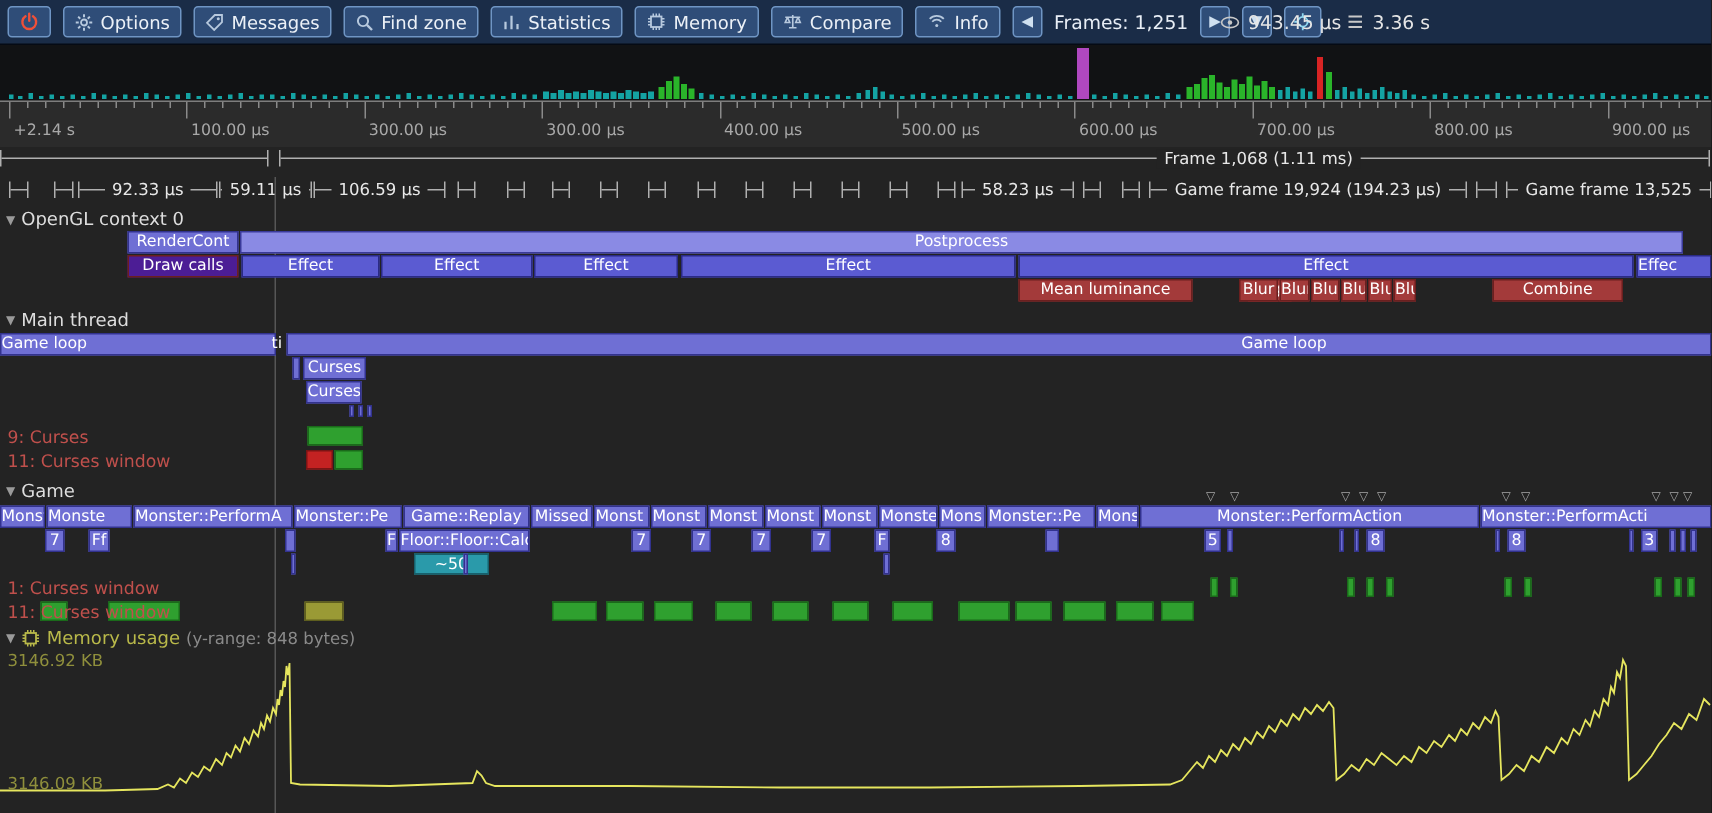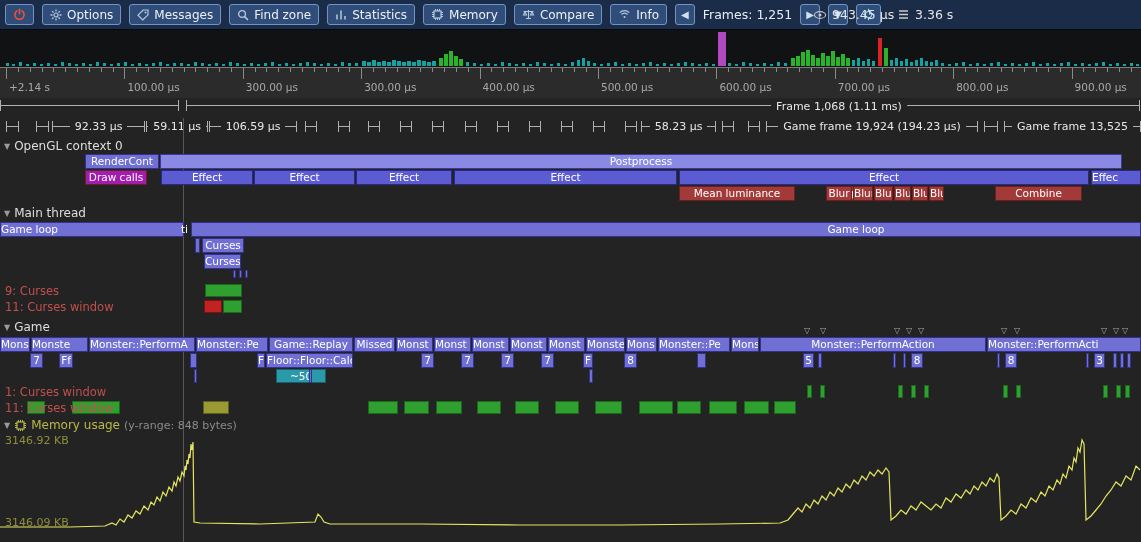--- a/index.html
+++ b/index.html
@@ -543,7 +543,7 @@
       <div class="zone" style="left: 160px; width: 962px; background: rgb(138, 138, 228); border-color: rgb(58, 58, 154);">Postprocess</div>
     </div>
   <div class="trow" style="top:170px;height:15px">
-      <div class="zone" style="left: 85px; width: 62px; background: #a21caf; border-color: rgb(107, 31, 31);">Draw calls</div>
+      <div class="zone" style="left: 85px; width: 74px; background: #4c1d95; border-color: rgb(107, 31, 31);">Draw calls</div>
       <div class="zone" style="left: 161px; width: 92px; background: rgb(91, 91, 210); border-color: rgb(42, 42, 134);">Effect</div>
       <div class="zone" style="left: 254px; width: 101px; background: rgb(91, 91, 210); border-color: rgb(42, 42, 134);">Effect</div>
       <div class="zone" style="left: 356px; width: 96px; background: rgb(91, 91, 210); border-color: rgb(42, 42, 134);">Effect</div>

